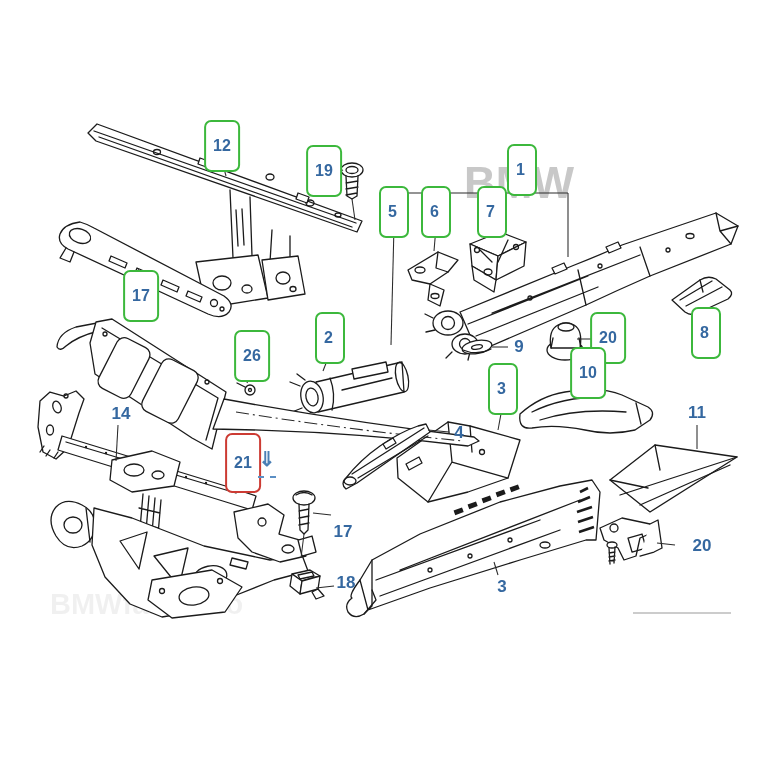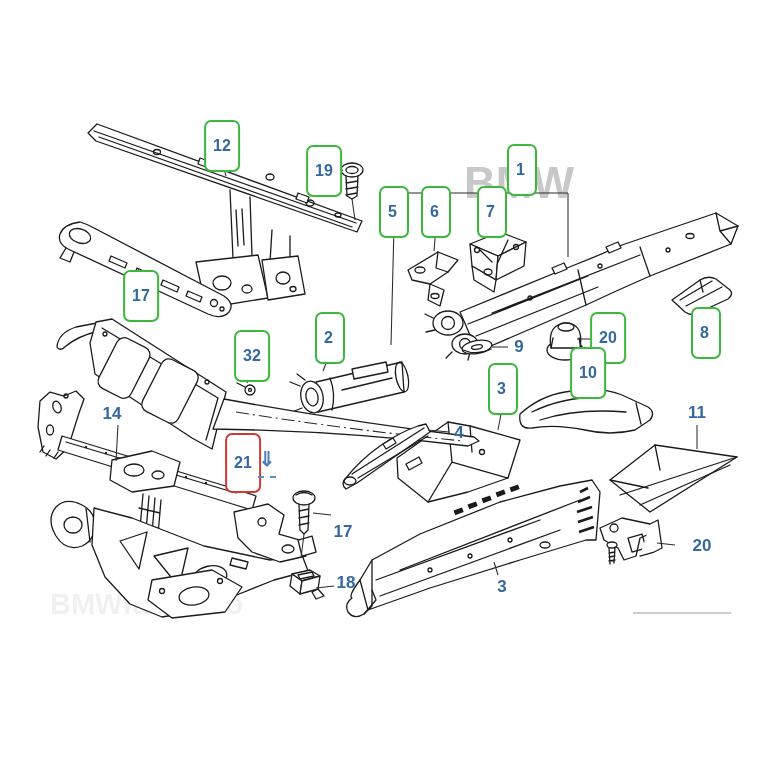--- a/index.html
+++ b/index.html
@@ -313,7 +313,7 @@
   <div class="co green" style="left:436px;top:212px">6</div>
   <div class="co green" style="left:492px;top:212px">7</div>
   <div class="co green" style="left:330px;top:338px">2</div>
-  <div class="co green" style="left:252px;top:356px">32</div>
+  <div class="co green" style="left:252px;top:356px">26</div>
   <div class="co green" style="left:608px;top:338px">20</div>
   <div class="co green" style="left:706px;top:333px">8</div>
   <div class="co green" style="left:588px;top:373px">10</div>

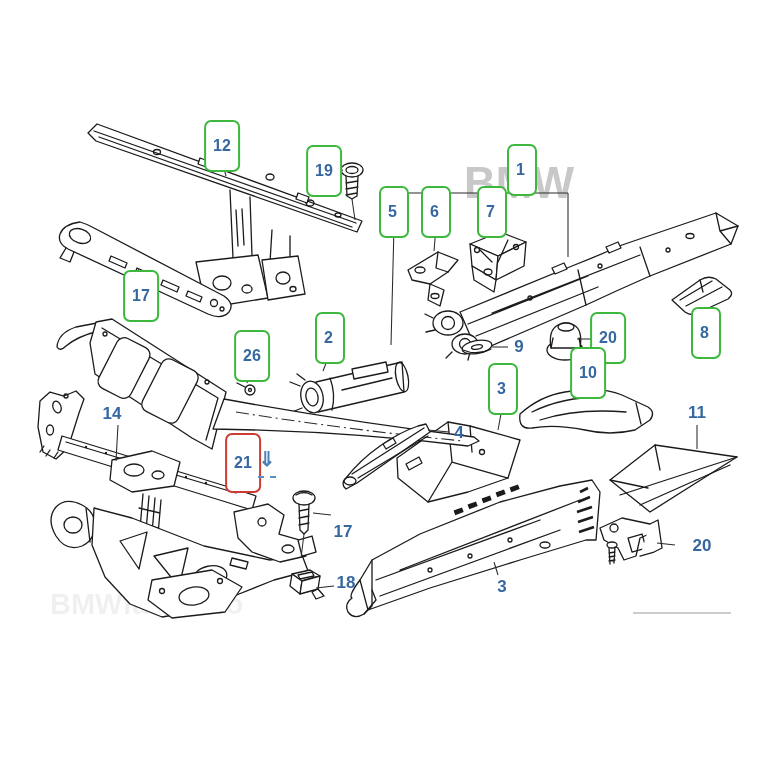--- a/index.html
+++ b/index.html
@@ -323,7 +323,7 @@
   <div class="co plain" style="left:519px;top:346px">9</div>
   <div class="co plain" style="left:459px;top:432px">4</div>
   <div class="co plain" style="left:697px;top:412px">11</div>
-  <div class="co plain" style="left:112px;top:413px">14</div>
+  <div class="co plain" style="left:121px;top:413px">14</div>
   <div class="co plain" style="left:502px;top:586px">3</div>
   <div class="co plain" style="left:343px;top:531px">17</div>
   <div class="co plain" style="left:346px;top:582px">18</div>

